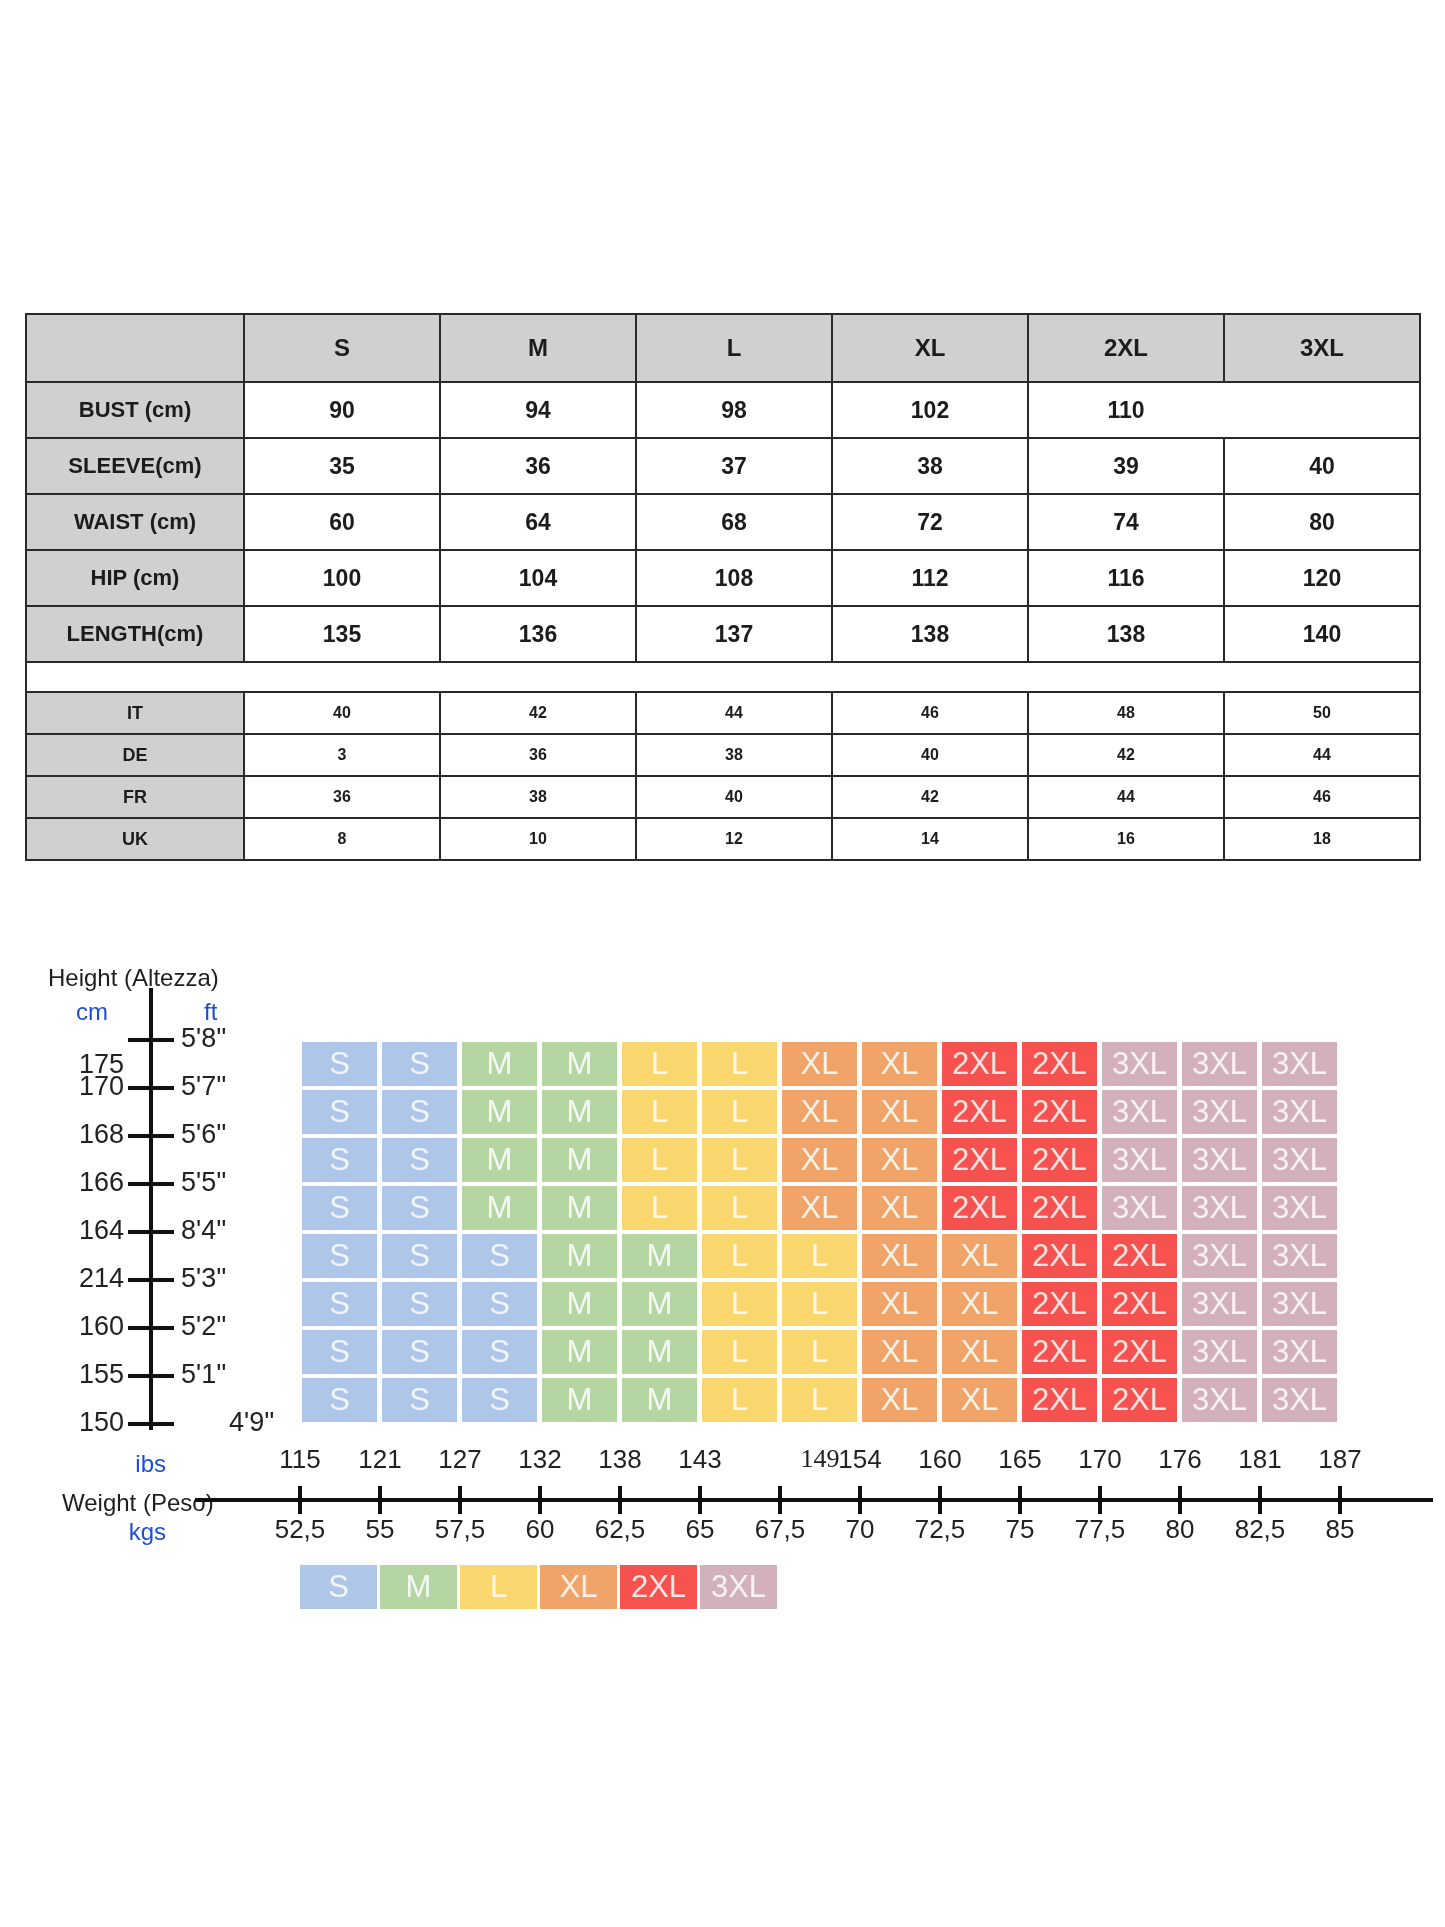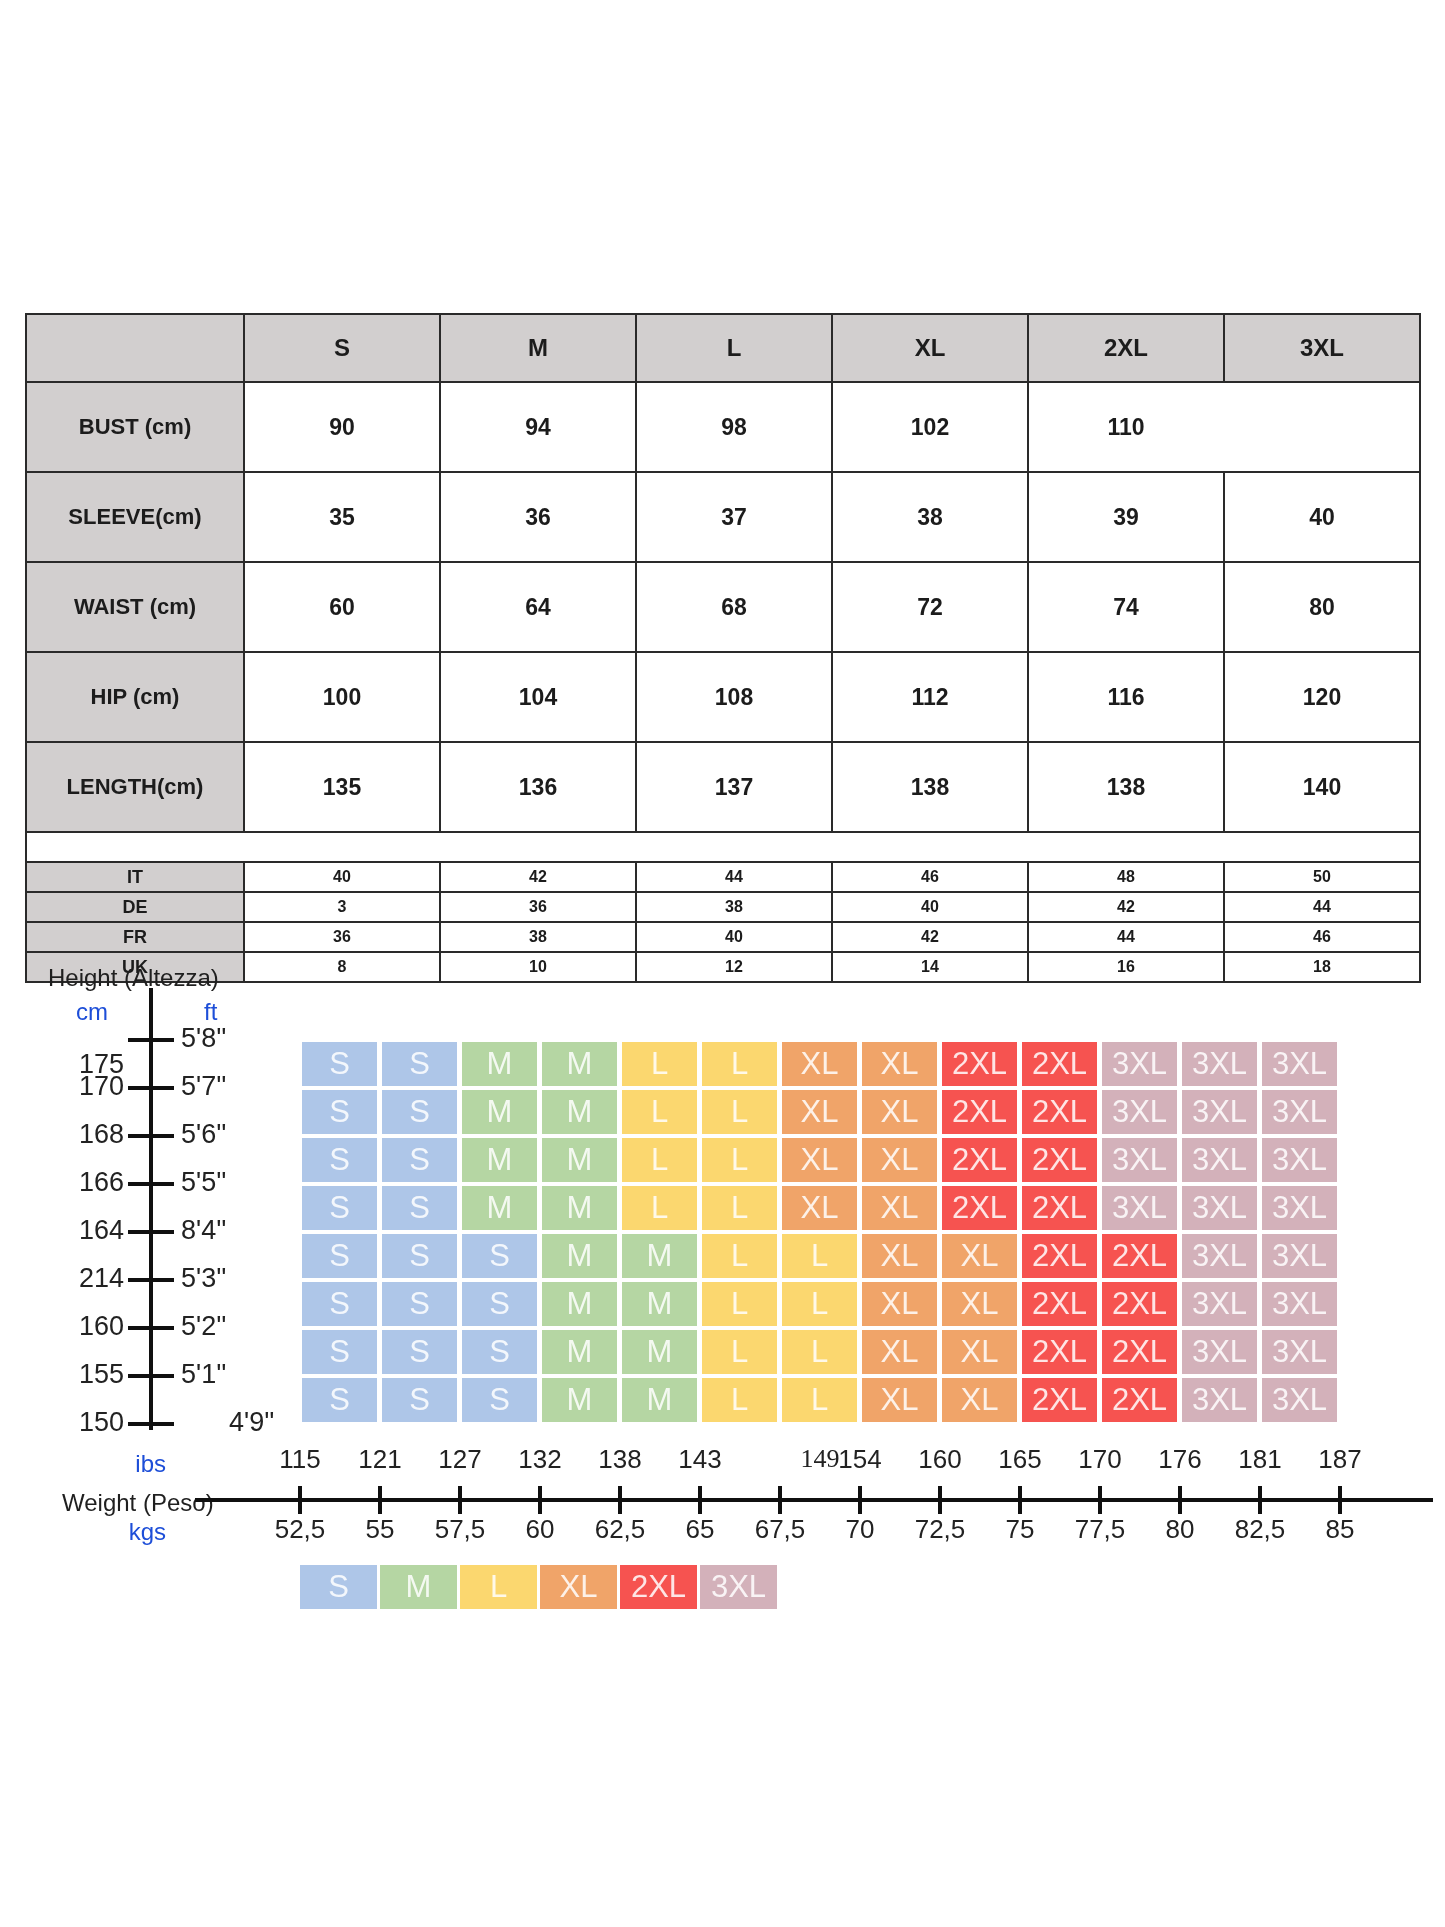--- a/index.html
+++ b/index.html
@@ -15,7 +15,7 @@
   .t-row>div:first-child{border-left:none;}
   .t-row.hdr{background:#d2cfcf;}
   .t-row.hdr>div{height:66px;font-size:24px;}
-  .t-row.meas>div{height:88px;font-size:23px;}
+  .t-row.meas>div{height:54px;font-size:23px;}
   .t-row.meas .lab{background:#d2cfcf;font-size:22px;}
   .t-spacer{height:28px;border-top:2px solid #2a2a2a;background:#fff;}
   .t-row.conv>div{height:28px;font-size:16px;}

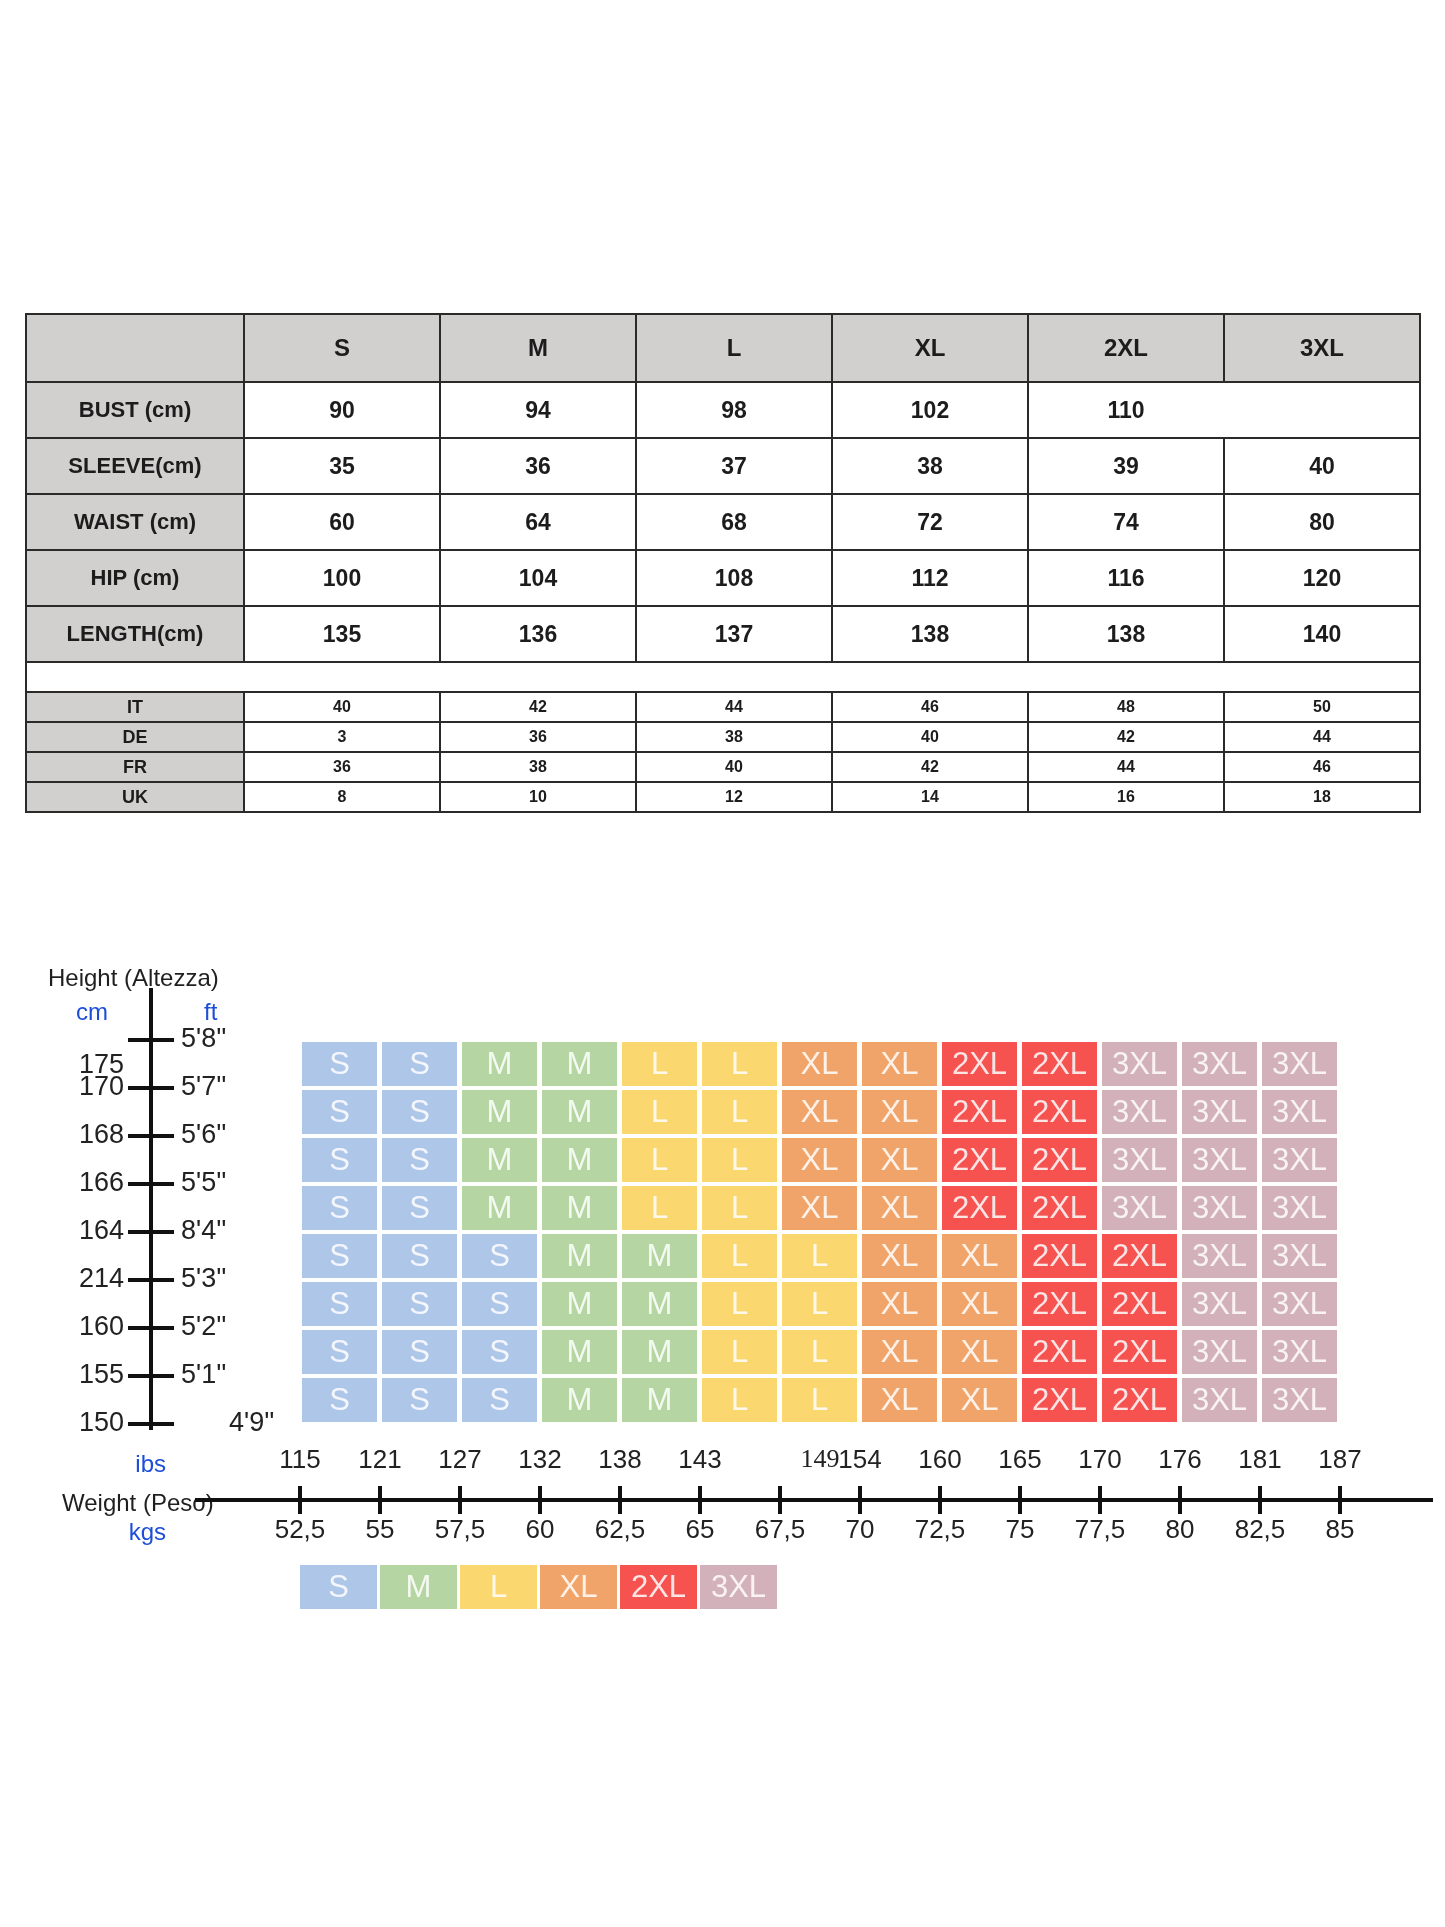--- a/index.html
+++ b/index.html
@@ -18,7 +18,7 @@
   .t-row.meas>div{height:54px;font-size:23px;}
   .t-row.meas .lab{background:#d2cfcf;font-size:22px;}
   .t-spacer{height:28px;border-top:2px solid #2a2a2a;background:#fff;}
-  .t-row.conv>div{height:28px;font-size:16px;}
+  .t-row.conv>div{height:40px;font-size:16px;}
   .t-row.conv .lab{background:#d2cfcf;font-size:18px;}
   
   .chart-layer{position:absolute;left:0;top:0;width:1445px;height:1927px;}

